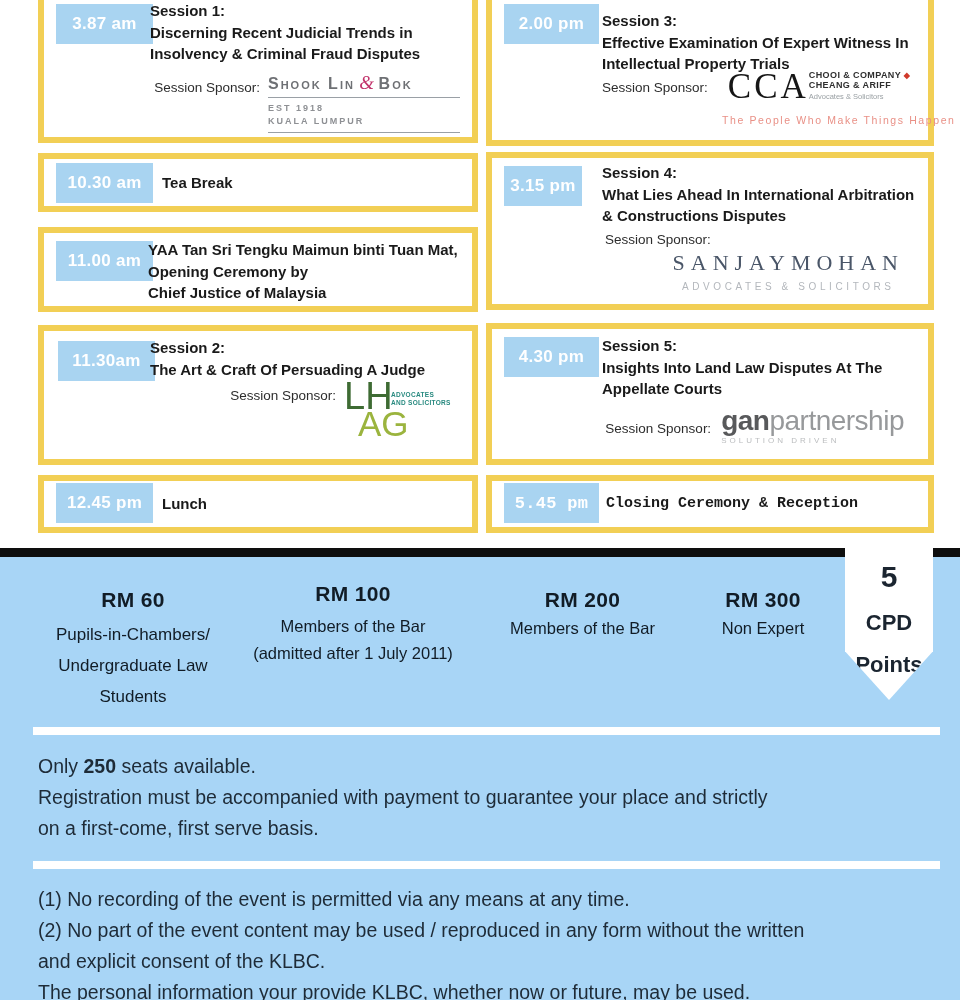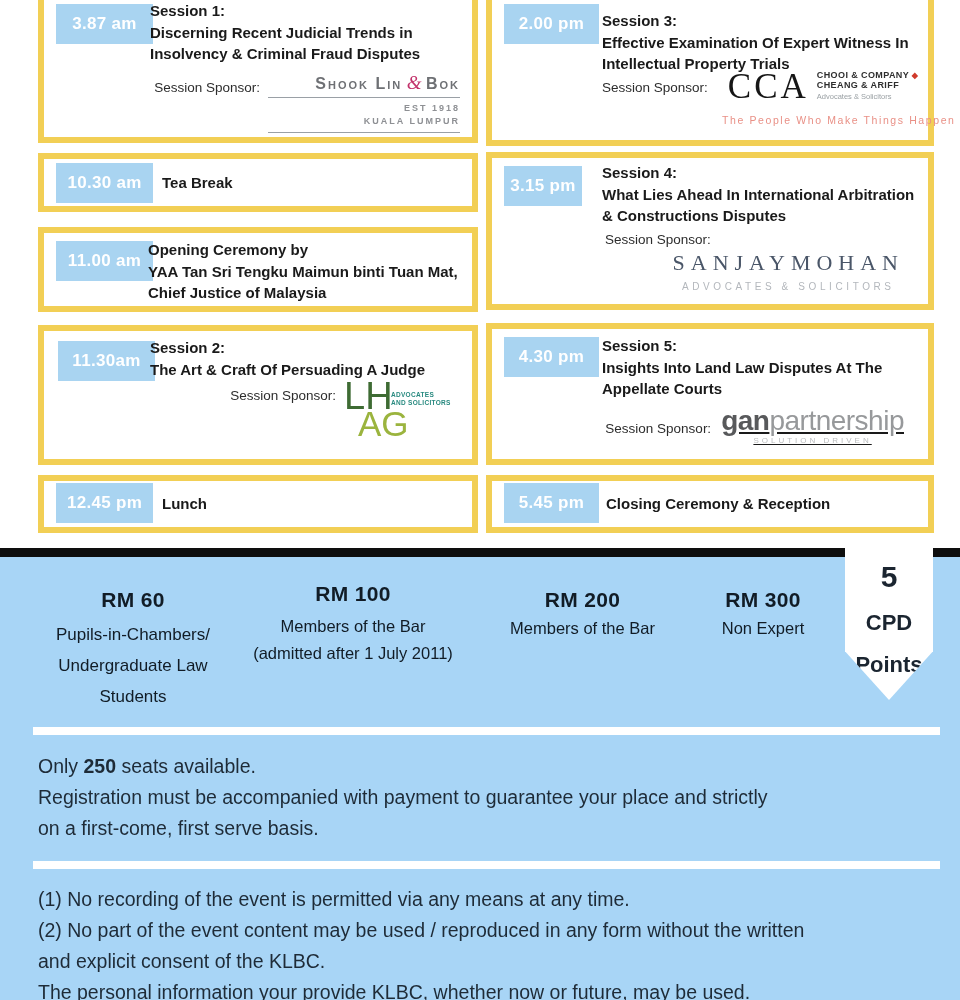--- a/index.html
+++ b/index.html
@@ -15,7 +15,7 @@
   .splabel{font-size:13.5px;color:#2d2d2d;white-space:nowrap;}
   .sprow{position:absolute;display:flex;align-items:flex-start;gap:8px;}
   
-  .shook{width:192px;text-align:right;}
+  .shook{width:192px;text-align:left;}
   .shook-name{font-variant:small-caps;font-weight:600;font-size:16px;letter-spacing:2px;color:#6E7074;white-space:nowrap;}
   .shook-amp{font-family:"Liberation Serif",serif;font-style:italic;color:#C2336B;font-size:19px;}
   .shook-rule{border-top:1.5px solid #9aa0a6;margin-top:3px;}

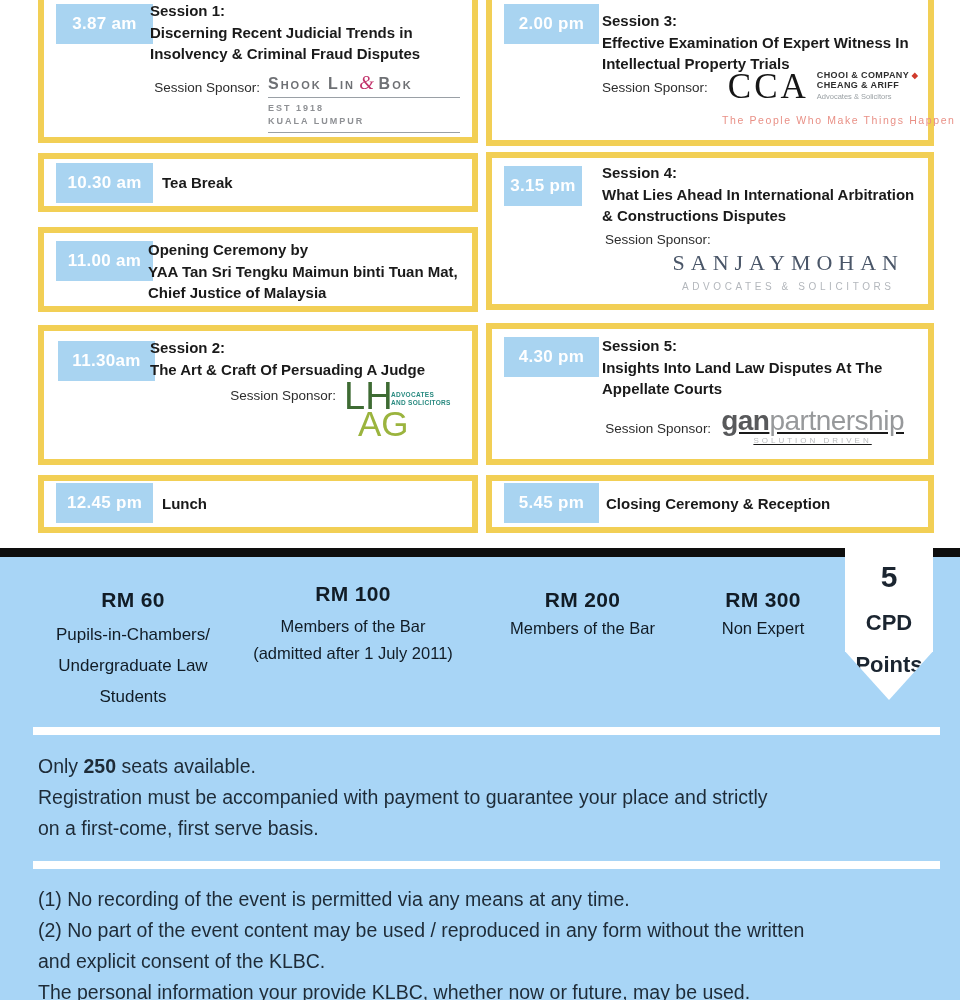--- a/index.html
+++ b/index.html
@@ -22,7 +22,7 @@
   .shook-est{font-size:9px;font-weight:700;letter-spacing:2px;color:#8E9094;margin-top:5px;}
   .shook-city{font-size:9px;font-weight:700;letter-spacing:2px;color:#8E9094;margin-top:3px;}
   .shook-rule2{border-top:1.5px solid #9aa0a6;margin-top:6px;}
-  .cca{display:flex;align-items:flex-start;gap:8px;}
+  .cca{display:flex;align-items:flex-start;gap:0;}
   .cca-mono{font-family:"Liberation Serif",serif;font-size:35px;line-height:33px;letter-spacing:3px;color:#161616;}
   .cca-l1,.cca-l2{font-size:9px;font-weight:700;letter-spacing:.4px;color:#2e2e2e;white-space:nowrap;}
   .cca-mark{color:#D03A2B;font-size:8px;}

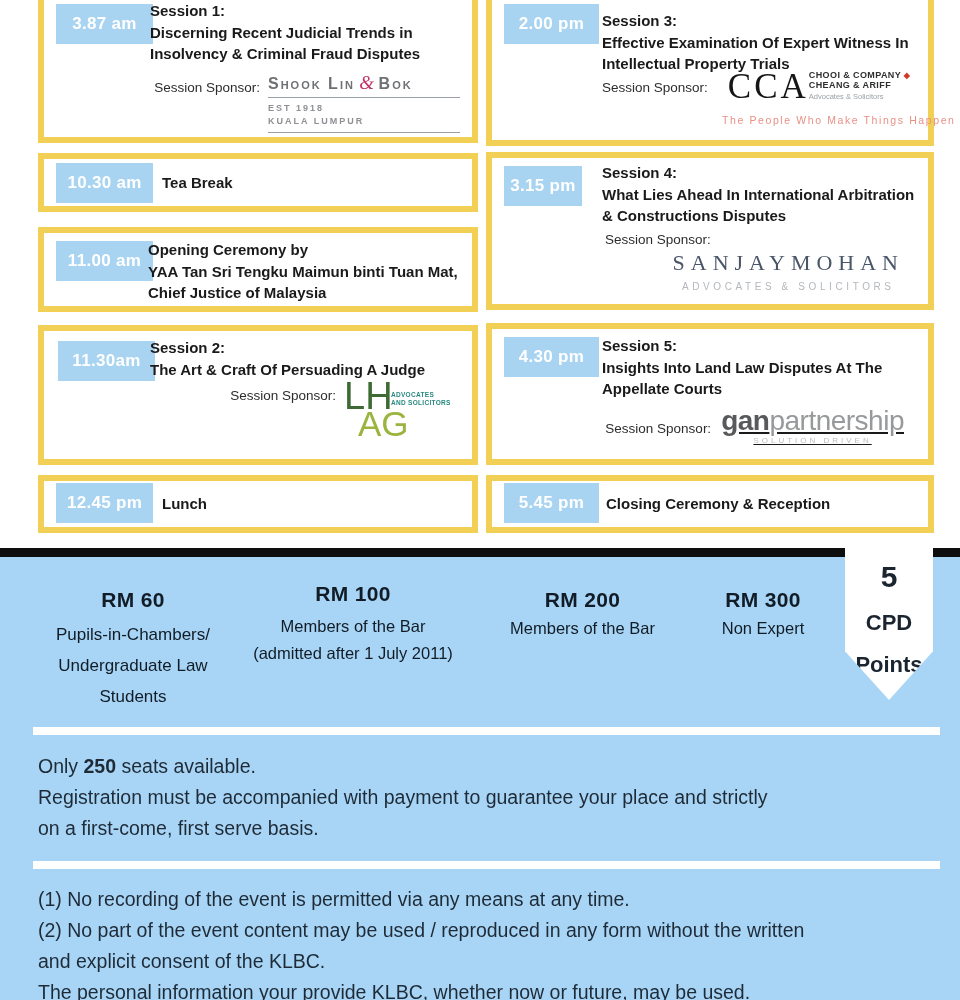--- a/index.html
+++ b/index.html
@@ -90,8 +90,8 @@
   <div class="sbox" style="left:38px;top:227px;width:440px;height:85px;">
     <div class="tbadge" style="left:12px;top:8px;">11.00 am</div>
     <div class="stitle" style="left:104px;top:6px;">
+      <div>YAA Tan Sri Tengku Maimun binti Tuan Mat,</div>
       <div>Opening Ceremony by</div>
-      <div>YAA Tan Sri Tengku Maimun binti Tuan Mat,</div>
       <div>Chief Justice of Malaysia</div>
     </div>
   </div>

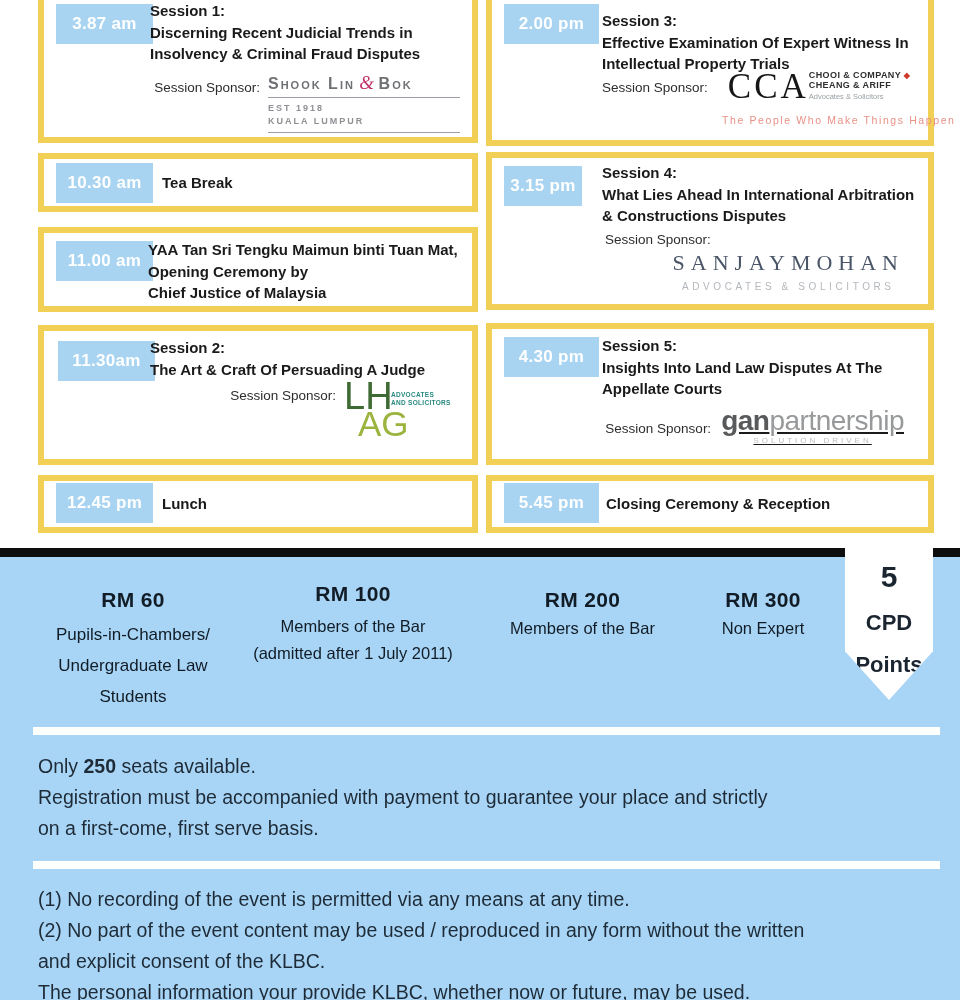--- a/index.html
+++ b/index.html
@@ -35,7 +35,7 @@
   .lhag-lh{position:absolute;left:0;top:0;font-size:38px;line-height:32px;color:#3E6B33;}
   .lhag-side{position:absolute;left:47px;top:11px;font-size:6.5px;font-weight:700;color:#27897F;line-height:7.5px;letter-spacing:.3px;white-space:nowrap;}
   .lhag-ag{position:absolute;left:14px;top:27px;font-size:35px;line-height:34px;color:#9BB43E;}
-  .gan{text-align:center;text-decoration:underline;}
+  .gan{text-align:left;}
   .gan-name{font-size:28px;line-height:28px;color:#97999B;letter-spacing:-.5px;white-space:nowrap;}
   .gan-bold{font-weight:700;color:#58595B;}
   .gan-sub{font-size:8px;letter-spacing:3px;color:#BBBDBF;margin-top:1px;}

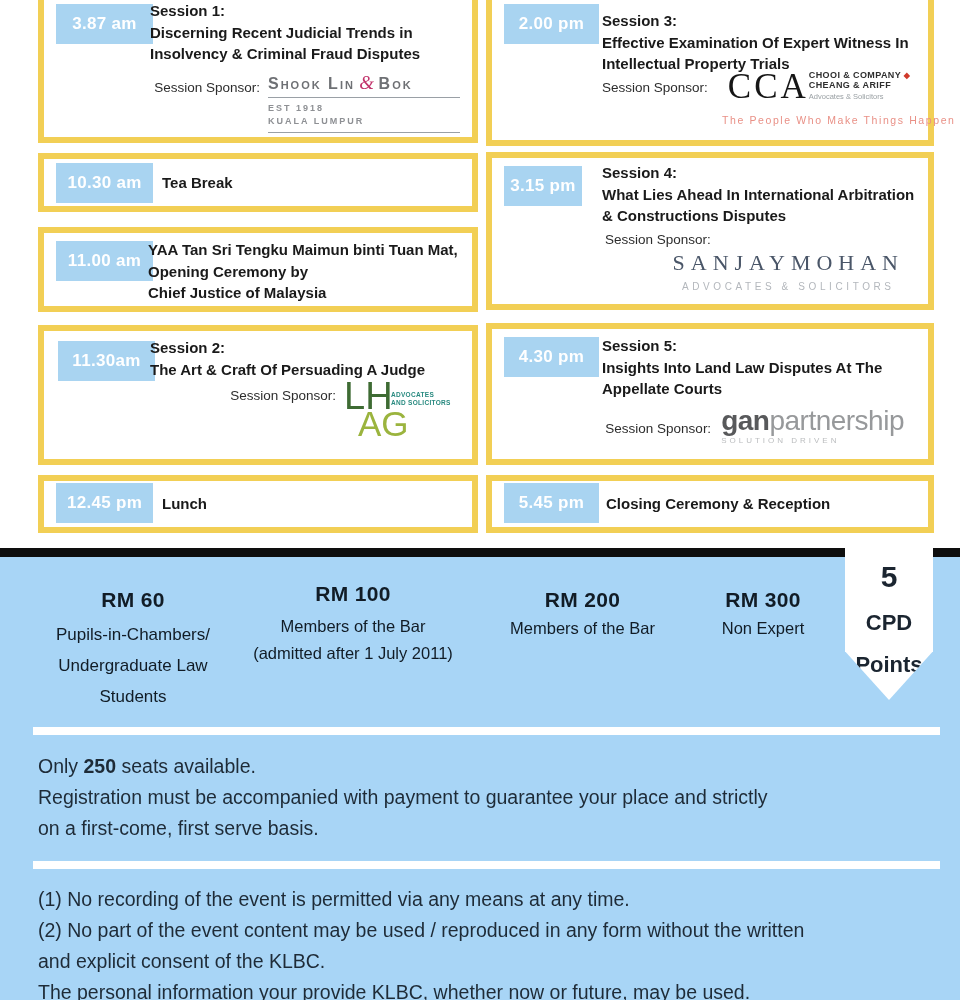--- a/index.html
+++ b/index.html
@@ -173,7 +173,7 @@
     </div>
   </div>
 
-  <div class="sbox" style="left:486px;top:475px;width:448px;height:58px;">
+  <div class="sbox" style="left:486px;top:475px;width:448px;height:58px;font-family:Liberation Mono, monospace;">
     <div class="tbadge" style="left:12px;top:2px;width:95px;">5.45 pm</div>
     <div class="stitle" style="left:114px;top:12px;">
       <div>Closing Ceremony &amp; Reception</div>

